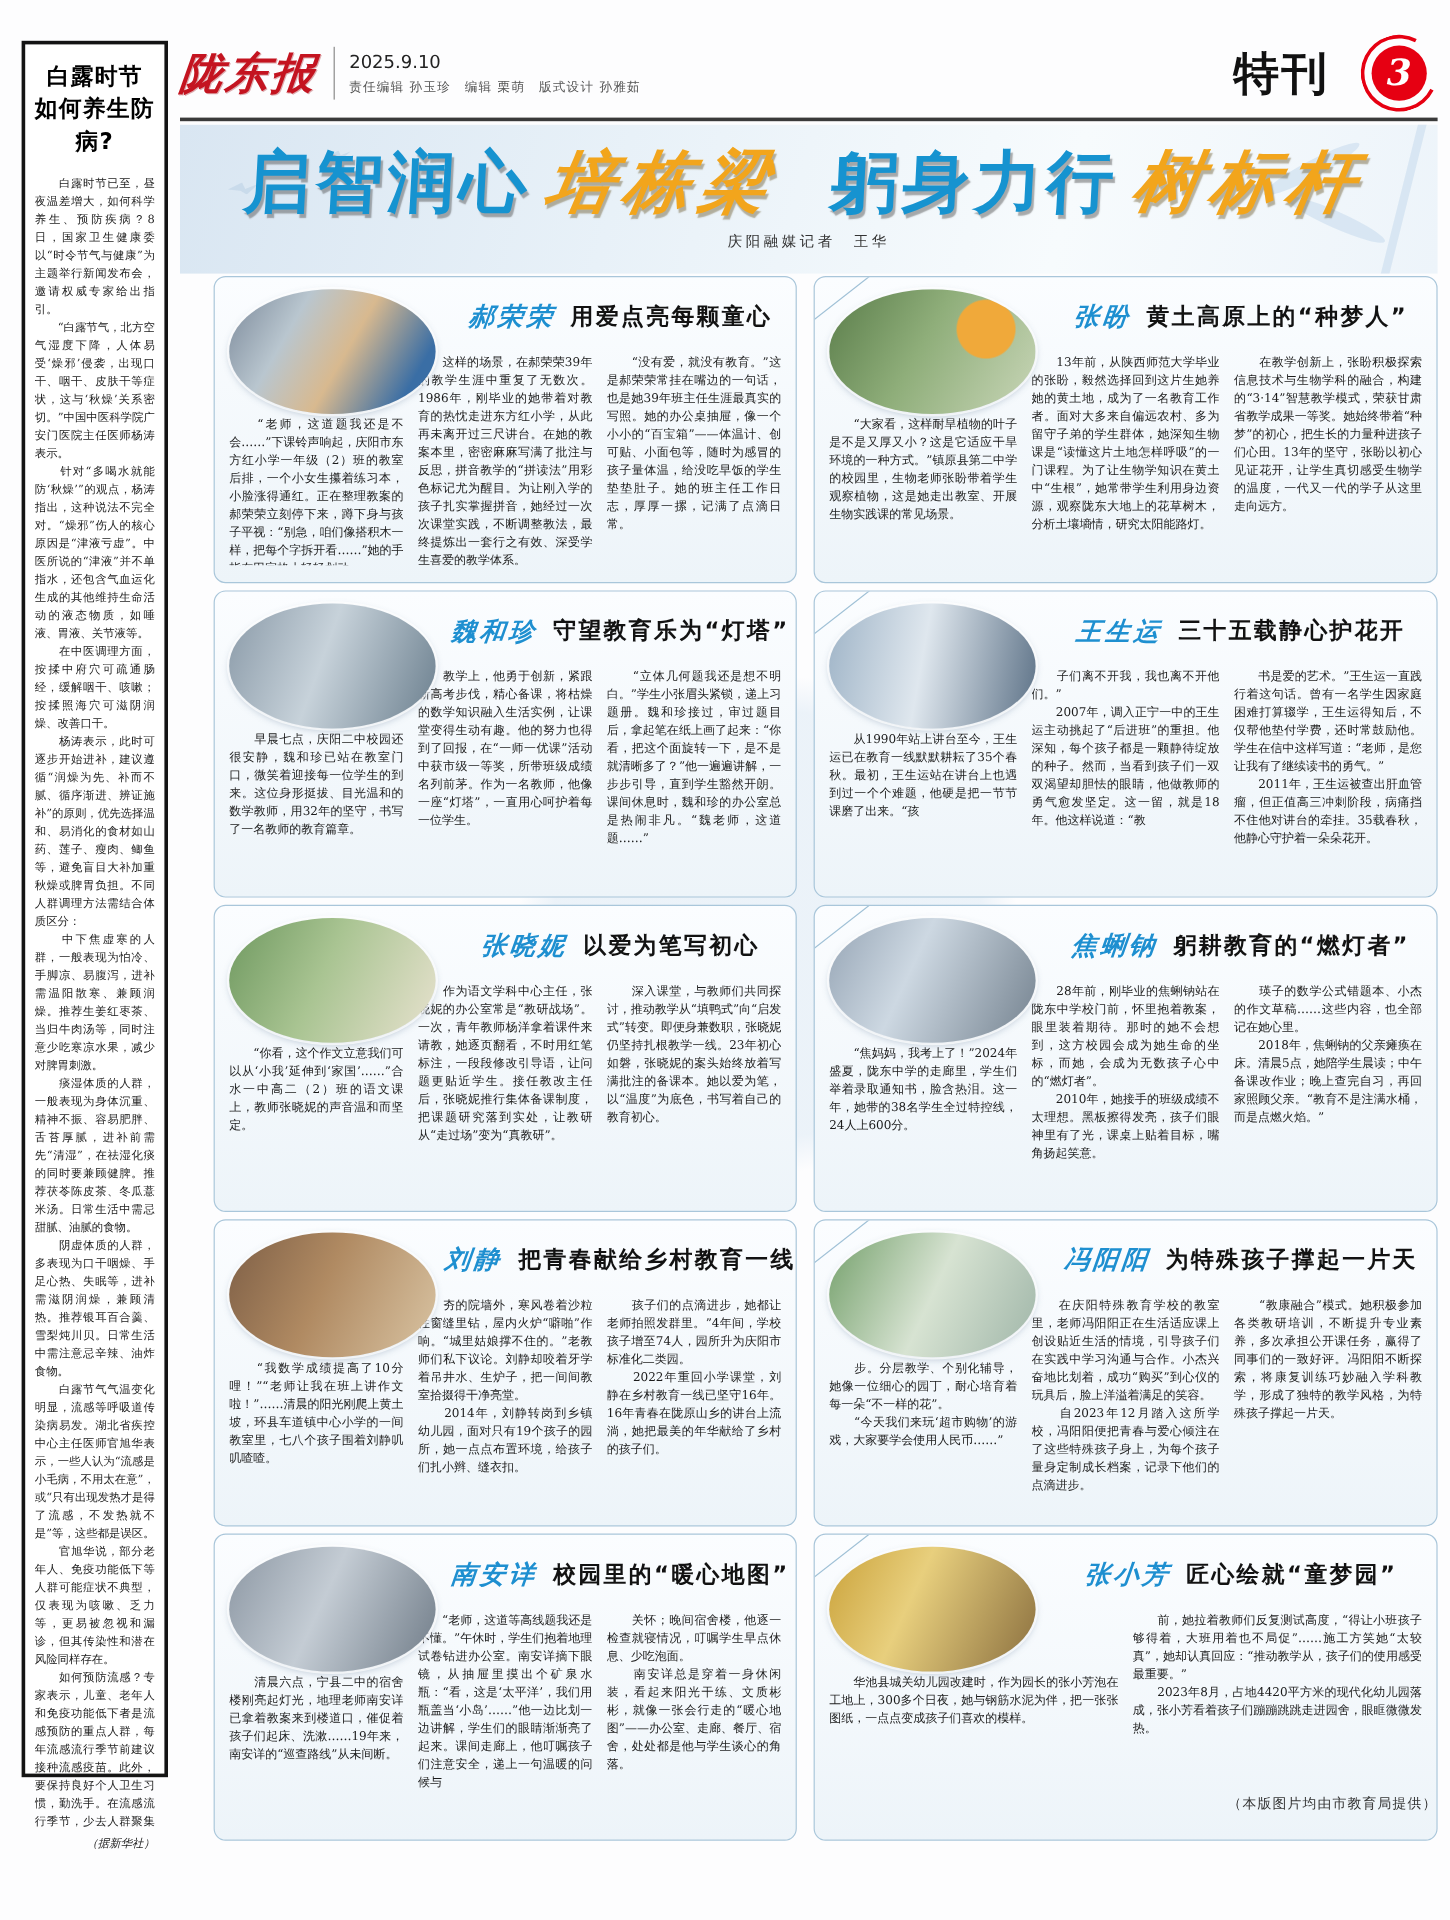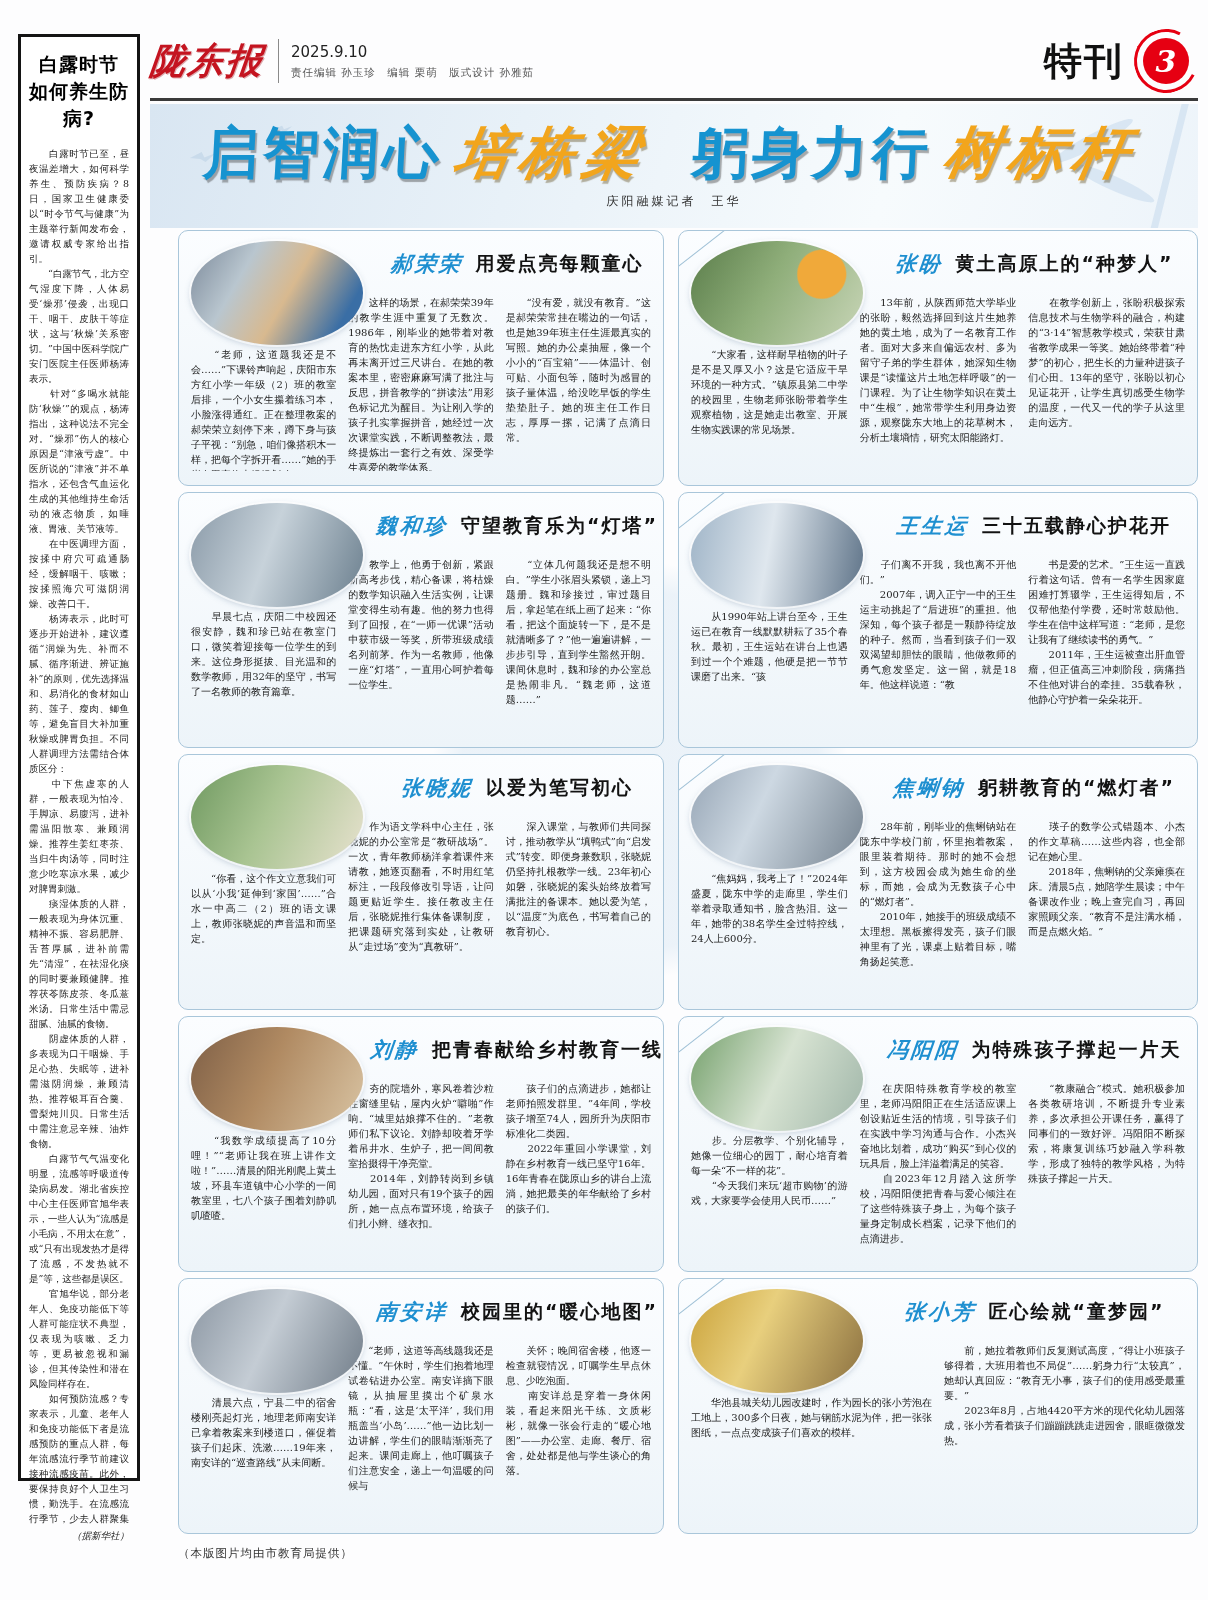--- a/index.html
+++ b/index.html
@@ -31,7 +31,7 @@
   .pub-info{flex:1 1 auto;}
   .pub-date{font-size:15px;font-weight:normal;color:#222;font-family:"DejaVu Sans",sans-serif;}
   .pub-editors{font-size:10.5px;color:#555;margin-top:5px;letter-spacing:1px;}
-  .edition{display:flex;align-items:center;gap:10px;flex:0 0 auto;}
+  .edition{display:flex;align-items:center;gap:26px;flex:0 0 auto;}
   .edition-label{font-size:38px;font-weight:900;color:#111;font-family:"DejaVu Sans",sans-serif;letter-spacing:2px;}
   .edition-ring{width:58px;height:58px;border:3px solid #e60012;border-right-color:transparent;
     border-radius:50%;display:flex;align-items:center;justify-content:center;transform:rotate(-18deg);}

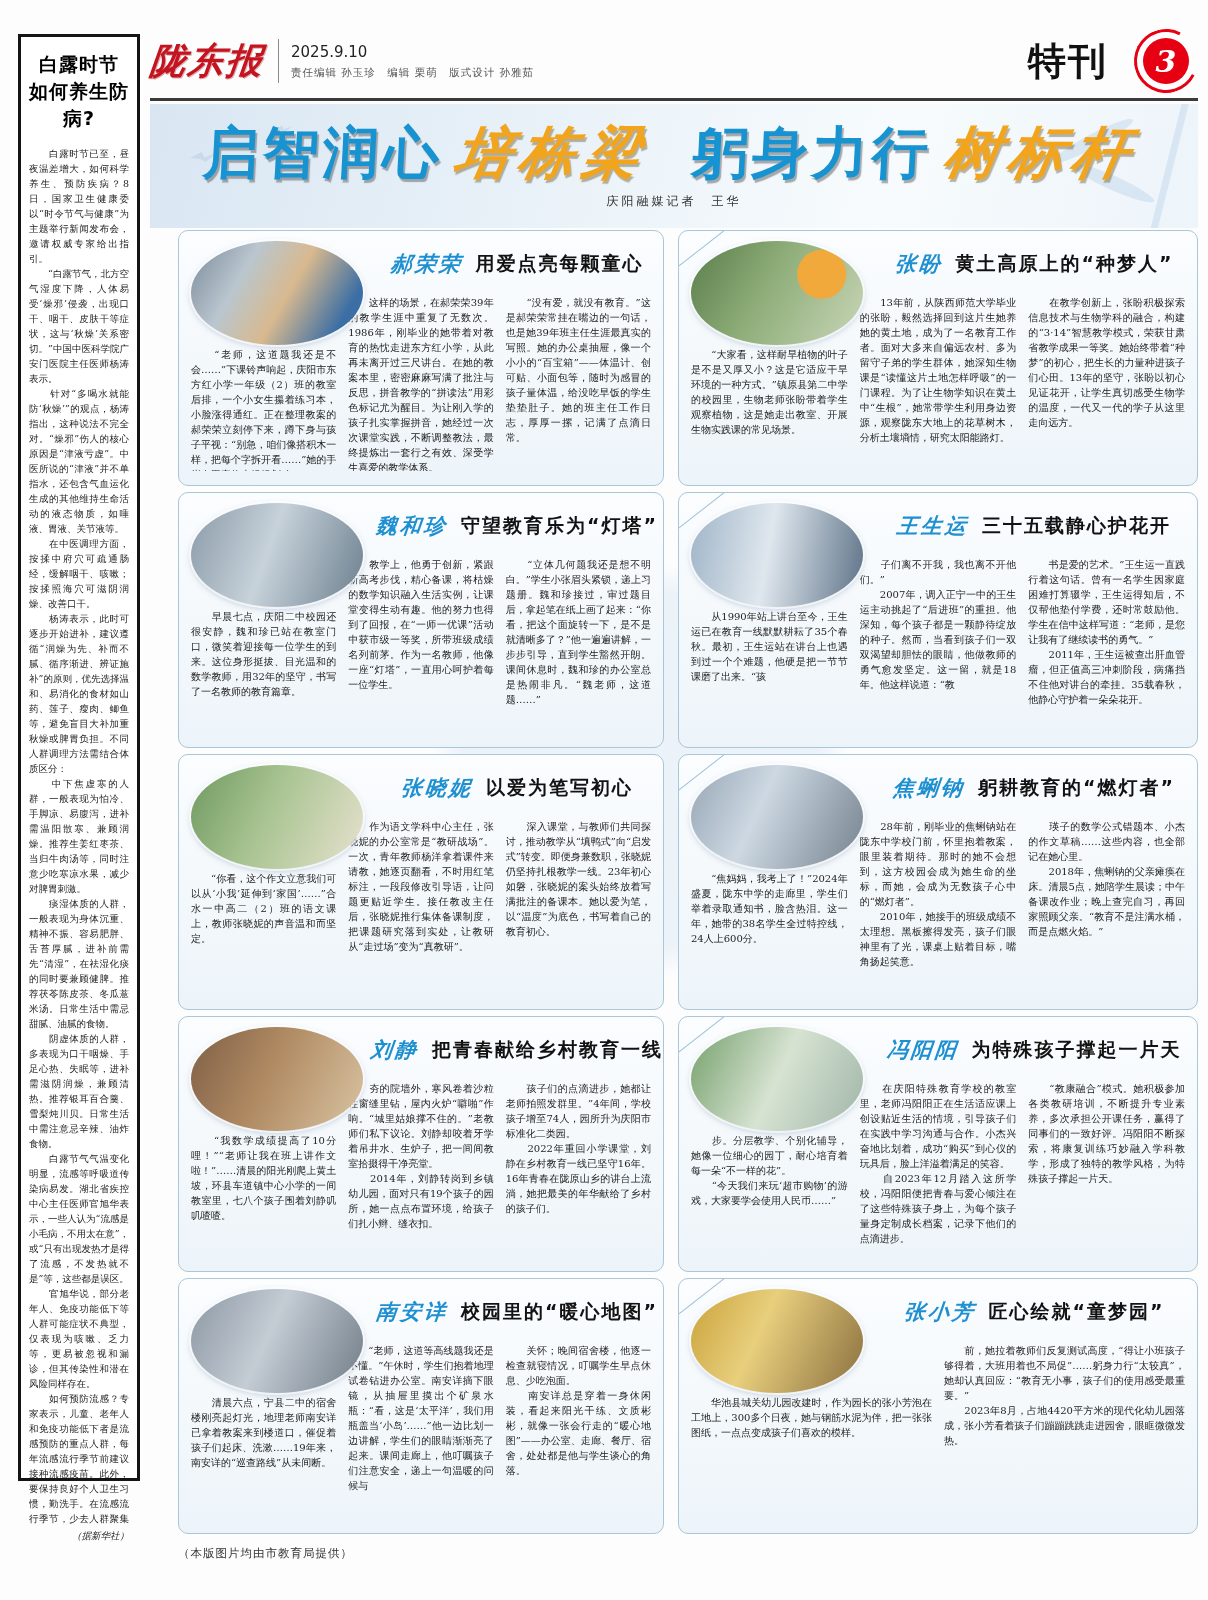--- a/index.html
+++ b/index.html
@@ -296,7 +296,7 @@
     </h2>
     <div class="cols">
       <p class="col c1">　　华池县城关幼儿园改建时，作为园长的张小芳泡在工地上，300多个日夜，她与钢筋水泥为伴，把一张张图纸，一点点变成孩子们喜欢的模样。</p>
-      <p class="col">　　前，她拉着教师们反复测试高度，“得让小班孩子够得着，大班用着也不局促”……躬身力行“太较真”，她却认真回应：“教育无小事，孩子们的使用感受最重要。”
+      <p class="col">　　前，她拉着教师们反复测试高度，“得让小班孩子够得着，大班用着也不局促”……施工方笑她“太较真”，她却认真回应：“推动教学从，孩子们的使用感受最重要。”
 　　2023年8月，占地4420平方米的现代化幼儿园落成，张小芳看着孩子们蹦蹦跳跳走进园舍，眼眶微微发热。</p>
     </div>
   </article>

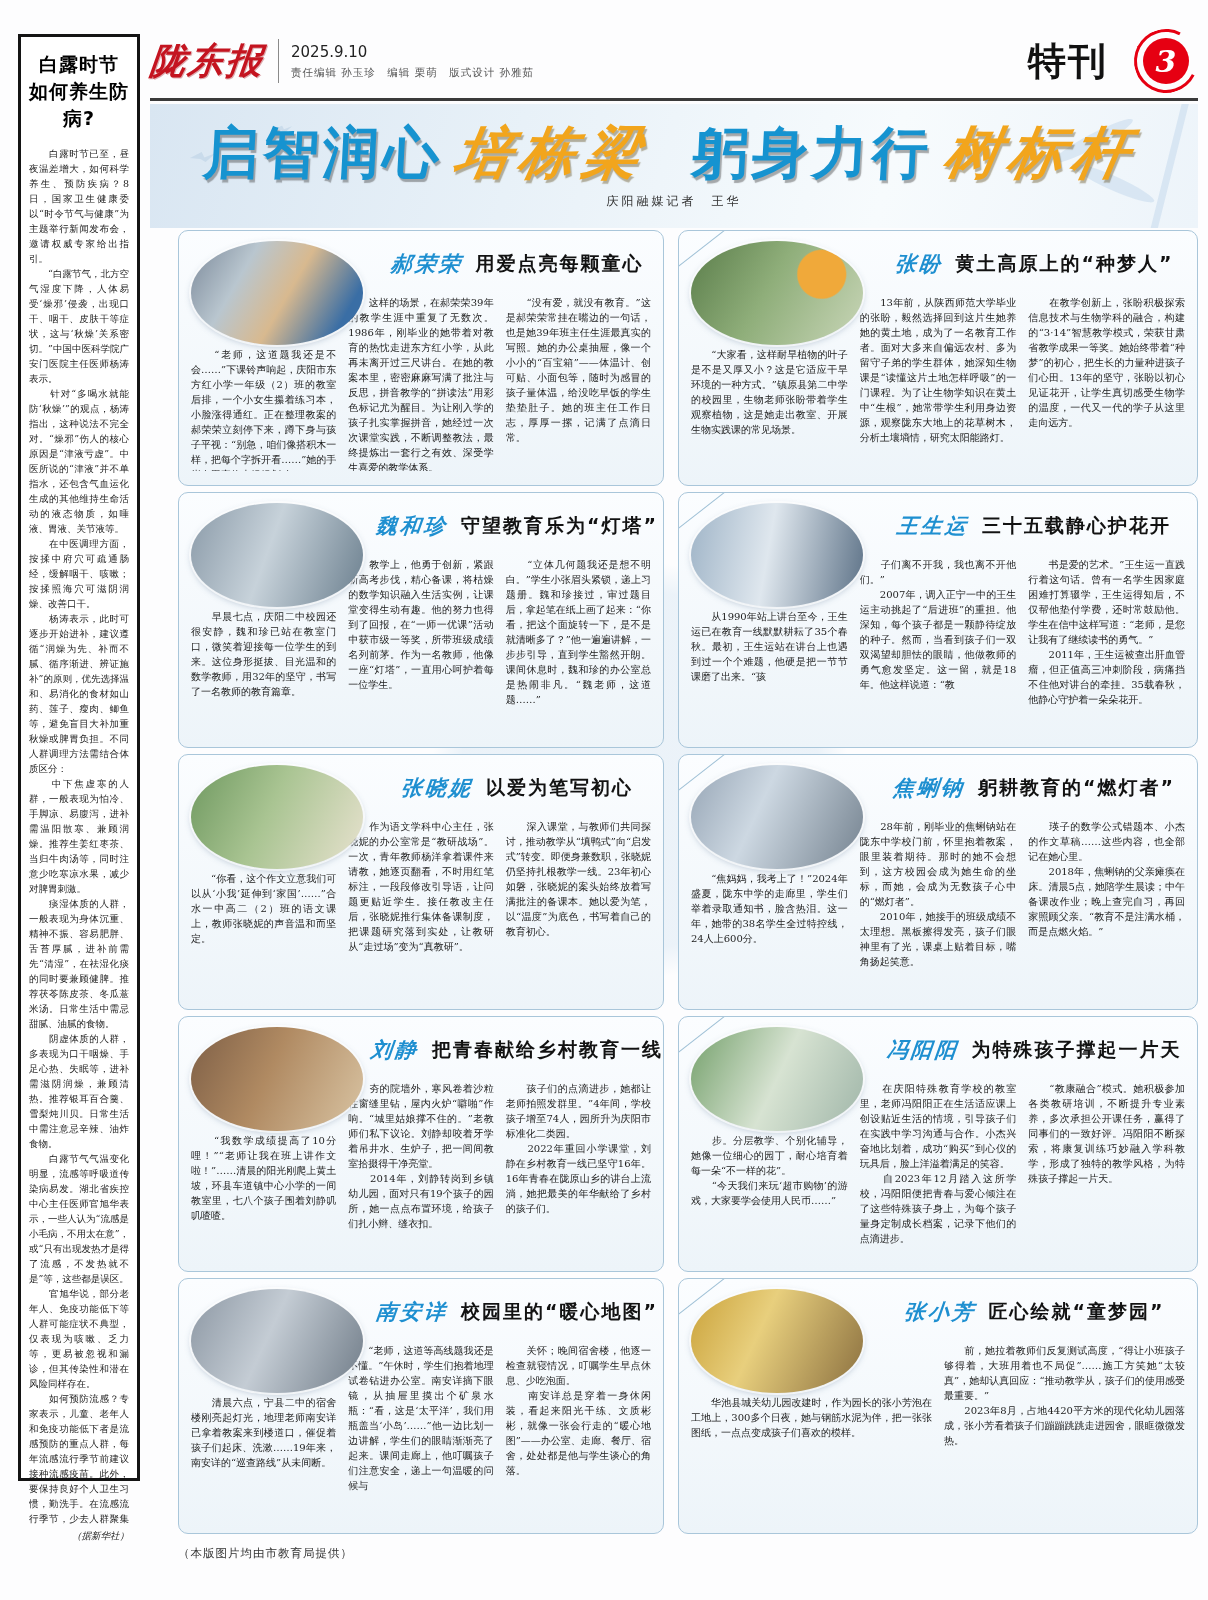--- a/index.html
+++ b/index.html
@@ -101,8 +101,8 @@
     white-space:pre-line;overflow:hidden;height:176px;color:#1c1c1c;}
   .col.c1::before{content:"";display:block;height:52px;}
   
-  .photo-credit{position:absolute;left:178px;top:1546px;width:1020px;
-    text-align:left;font-size:11.5px;color:#333;letter-spacing:1px;}
+  .photo-credit{position:absolute;left:178px;top:1496px;width:1020px;
+    text-align:right;font-size:11.5px;color:#333;letter-spacing:1px;}
 </style>
 </head>
 <body>

